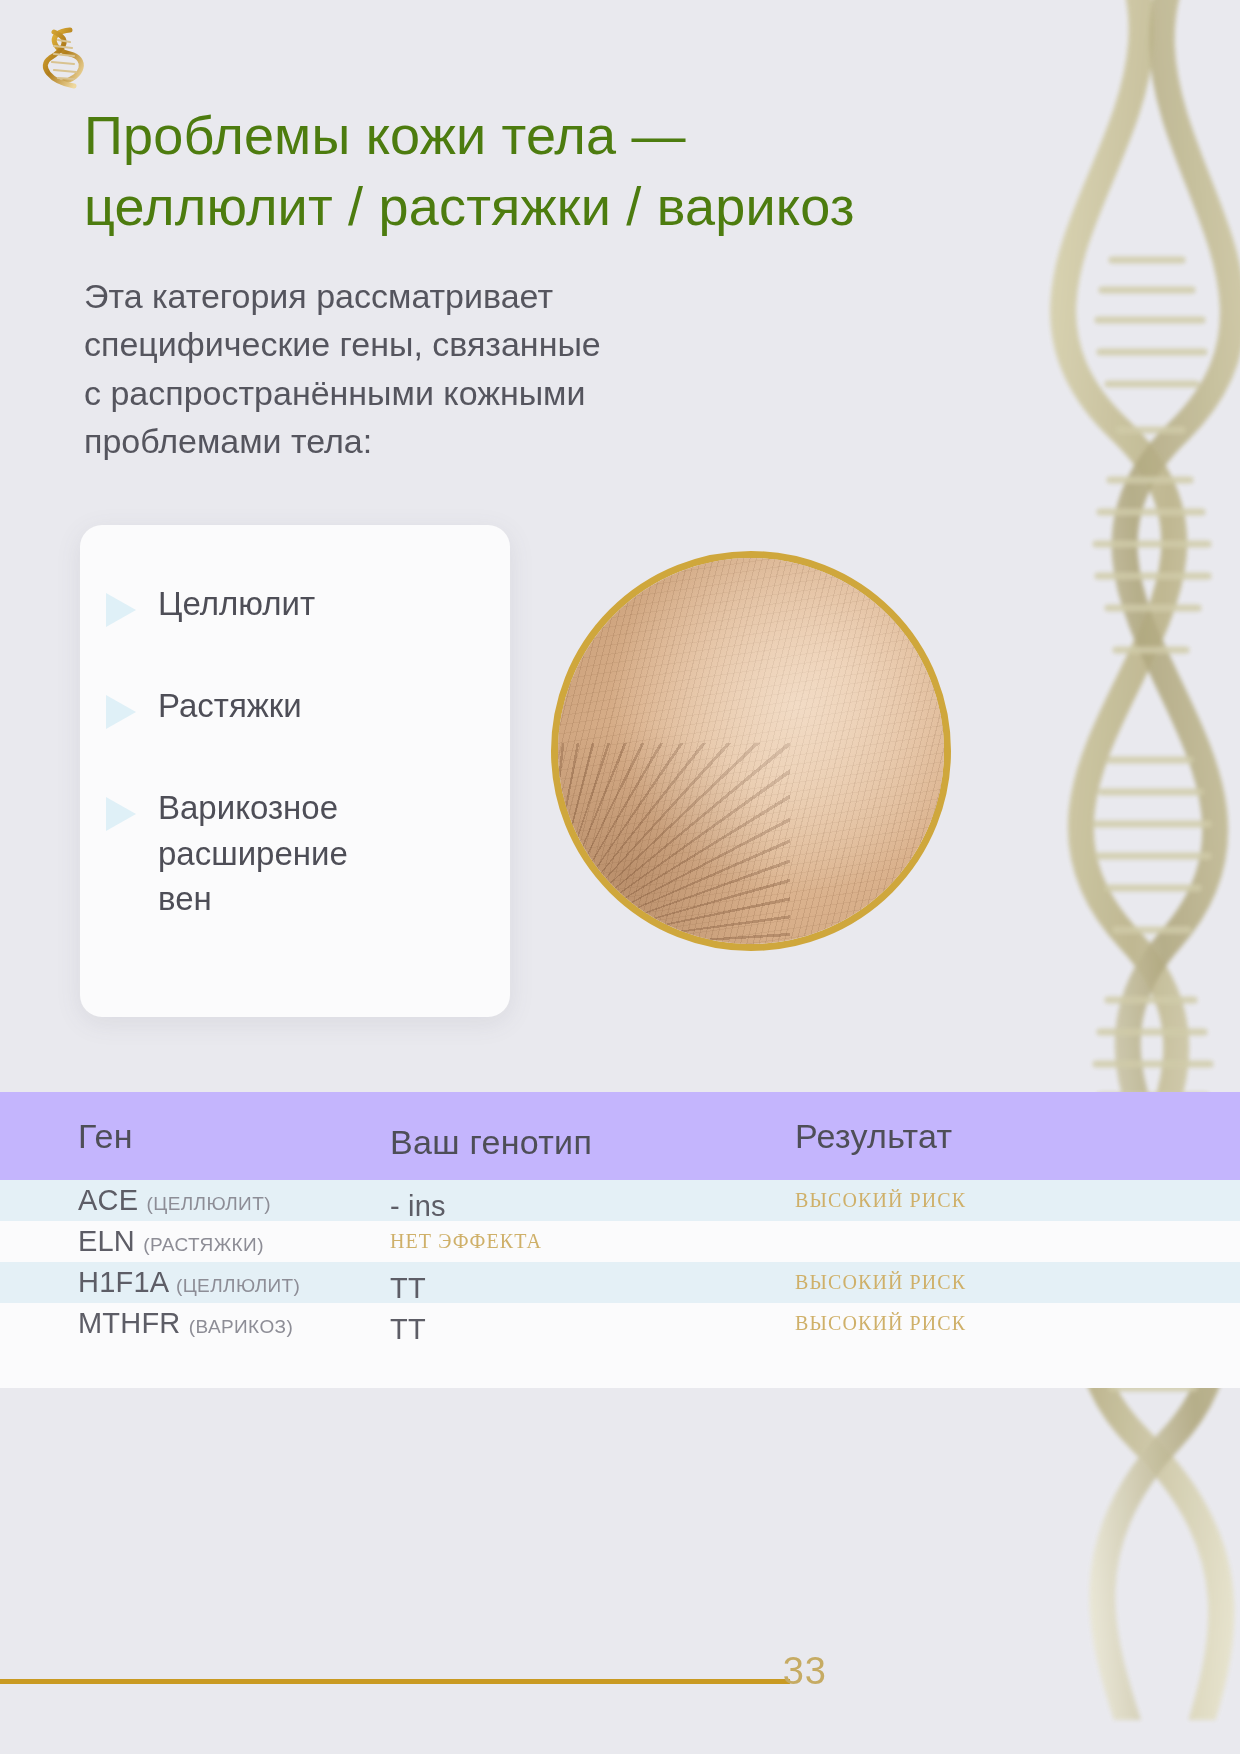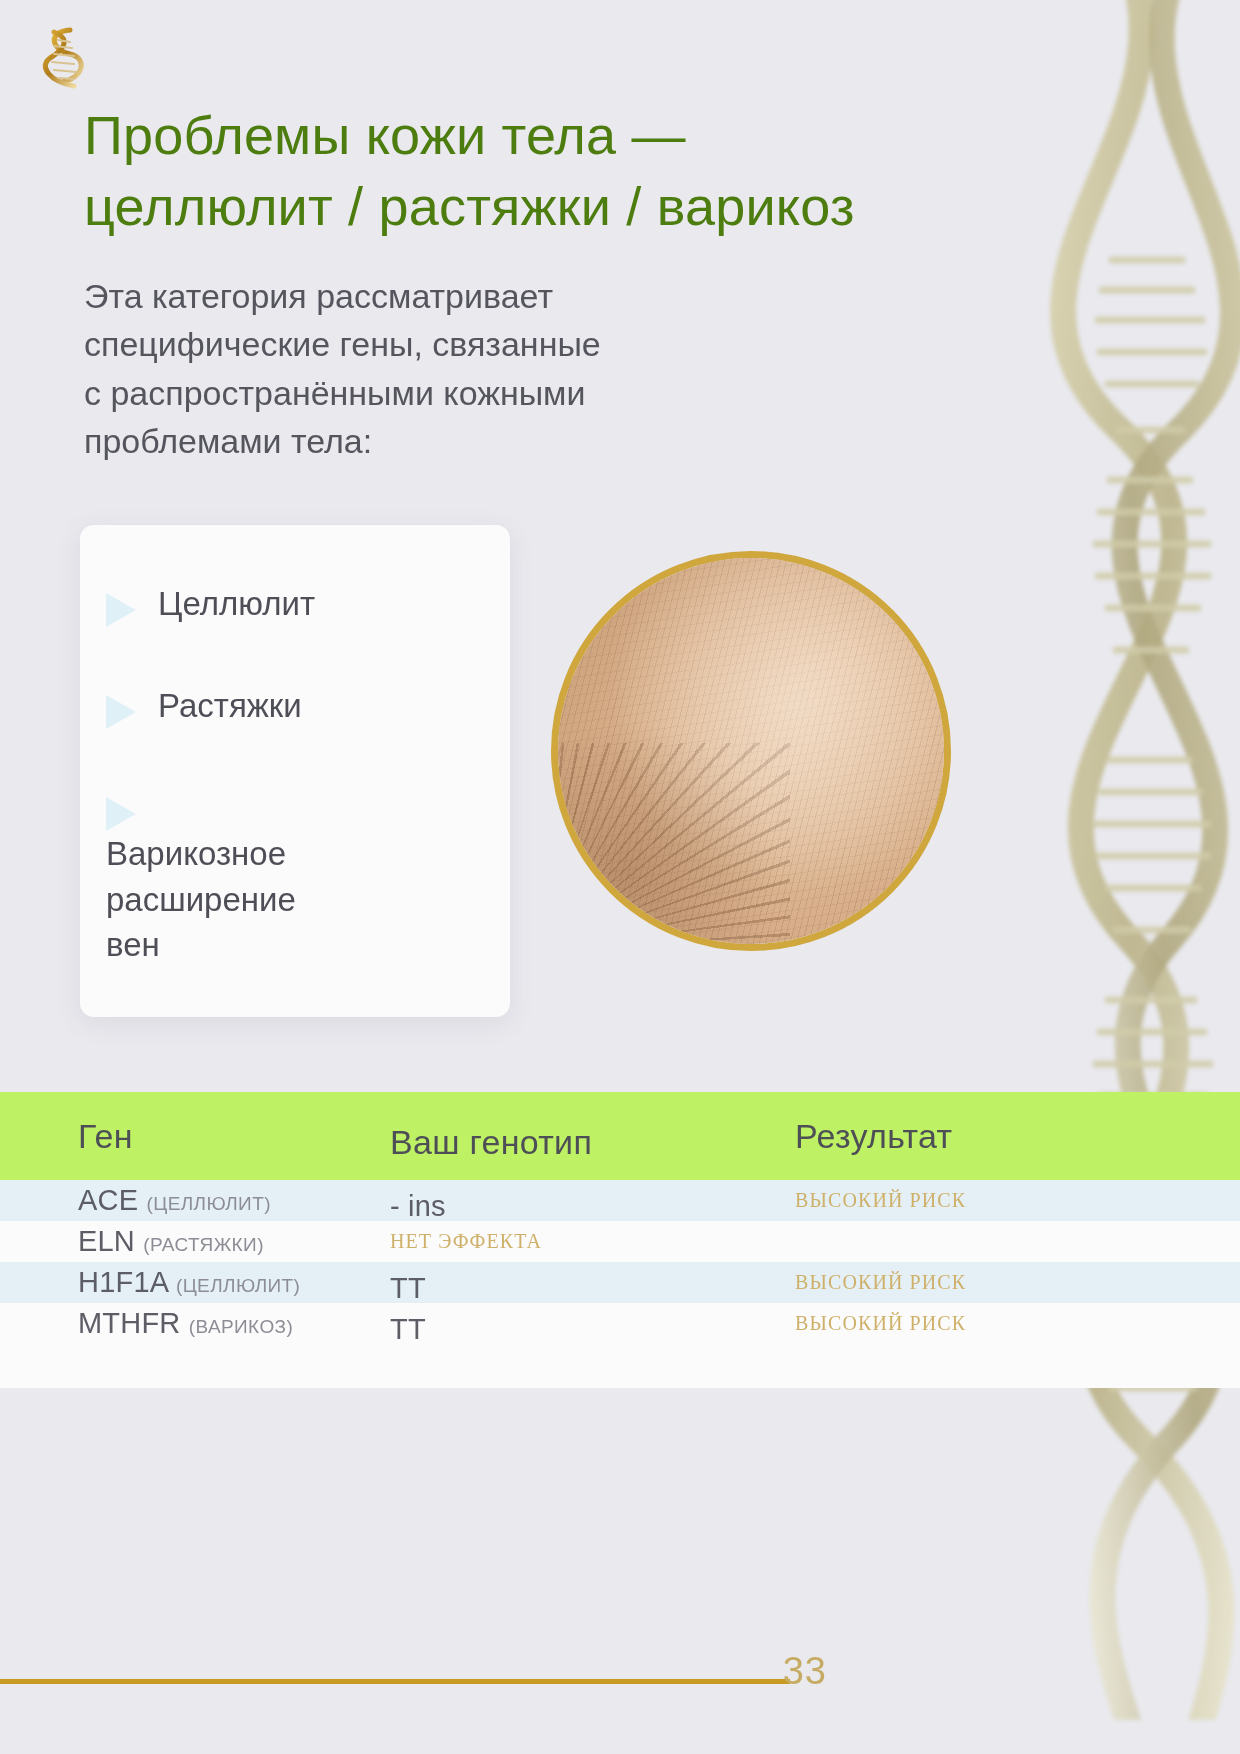--- a/index.html
+++ b/index.html
@@ -79,7 +79,7 @@
     width: 430px;
     height: 492px;
     background: #fbfbfc;
-    border-radius: 14px;
+    border-radius: 22px;
     box-shadow: 0 6px 26px rgba(90, 90, 110, .10);
     z-index: 3;
     box-sizing: border-box;

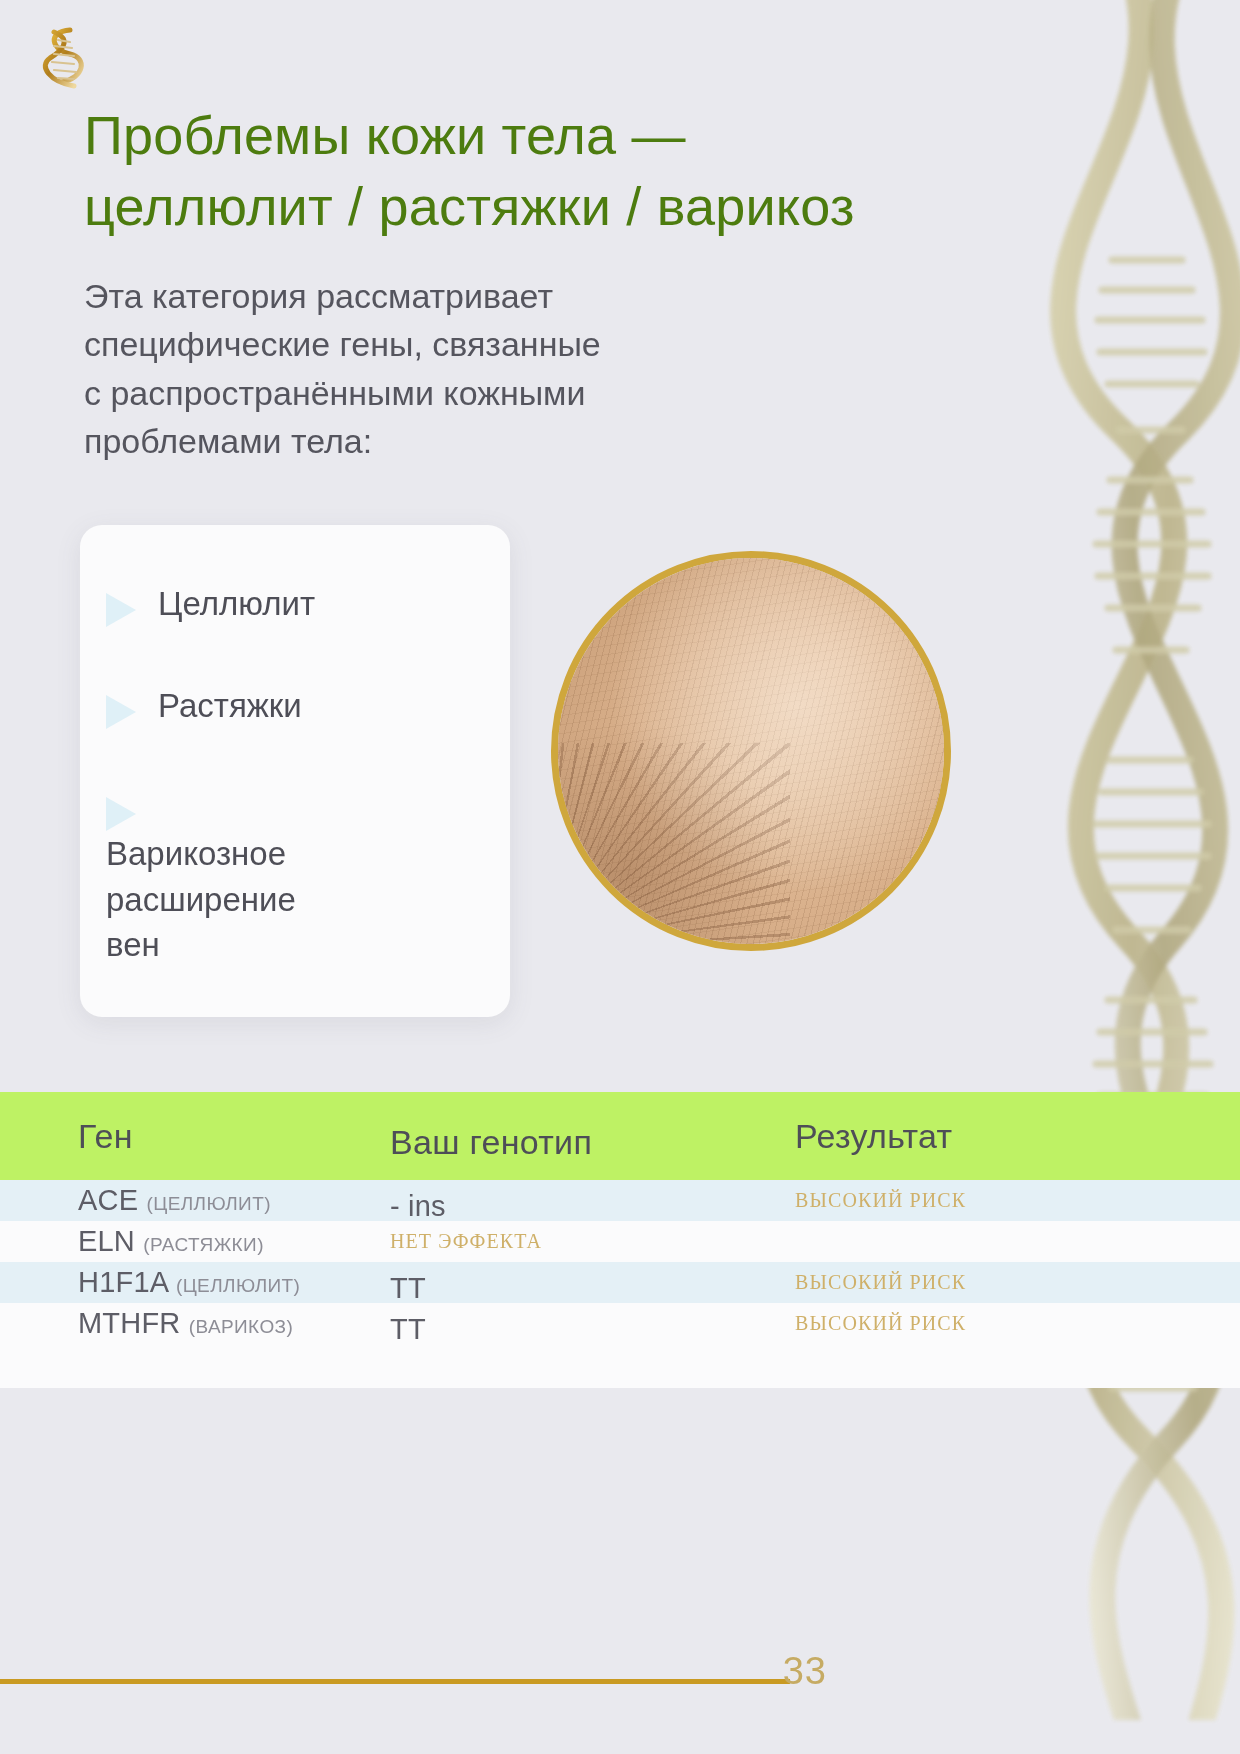--- a/index.html
+++ b/index.html
@@ -90,7 +90,7 @@
     align-items: flex-start;
     margin-bottom: 56px;
   }
-  .bullet:last-child { margin-bottom: 0; flex-direction: column; }
+  .bullet:last-child { margin-bottom: 0; }
   .bullet-marker {
     flex: 0 0 auto;
     width: 0;

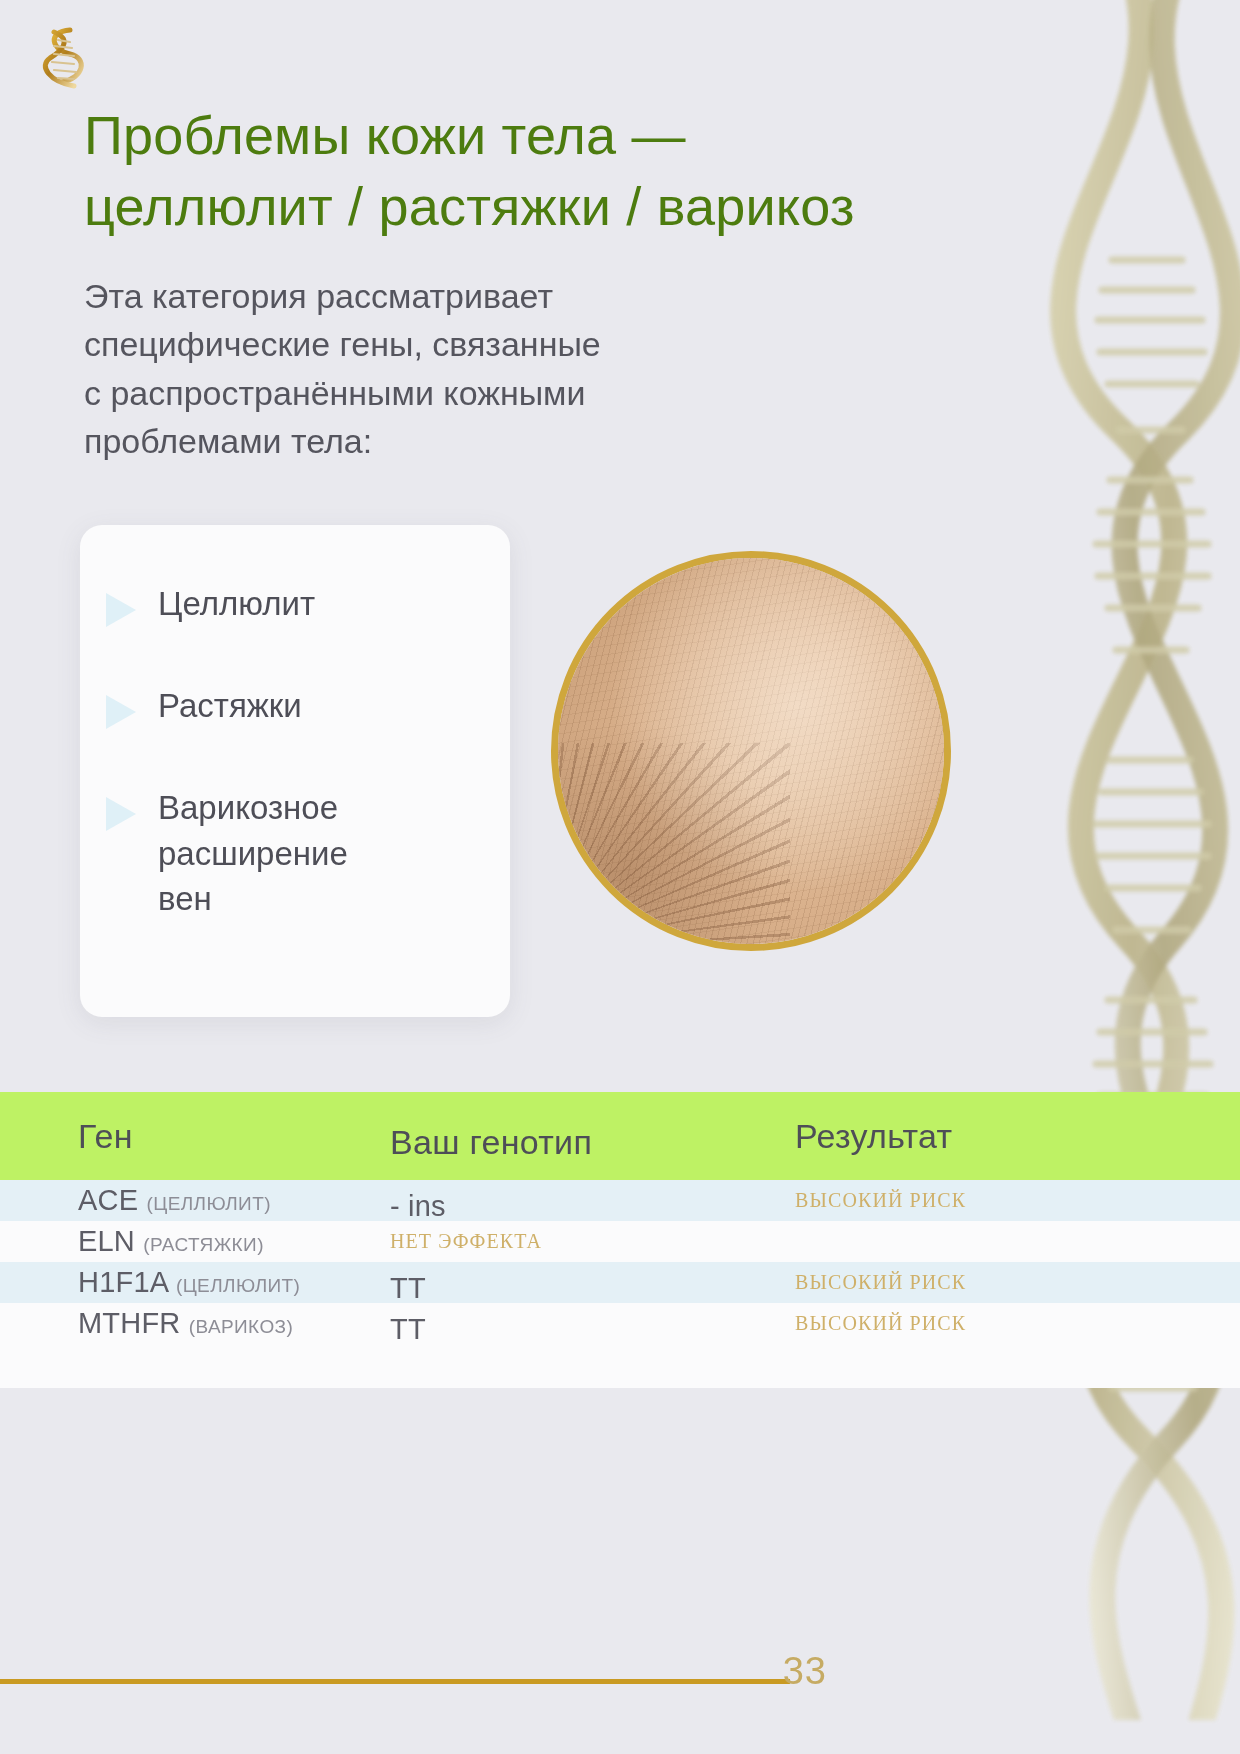--- a/index.html
+++ b/index.html
@@ -172,7 +172,7 @@
   }
   .trow.head {
     height: 88px;
-    background: #bef264;
+    background: #c4b5fd;
   }
   .trow.body { height: 41px; }
   .trow.body.alt { background: #e4f0f6; }

